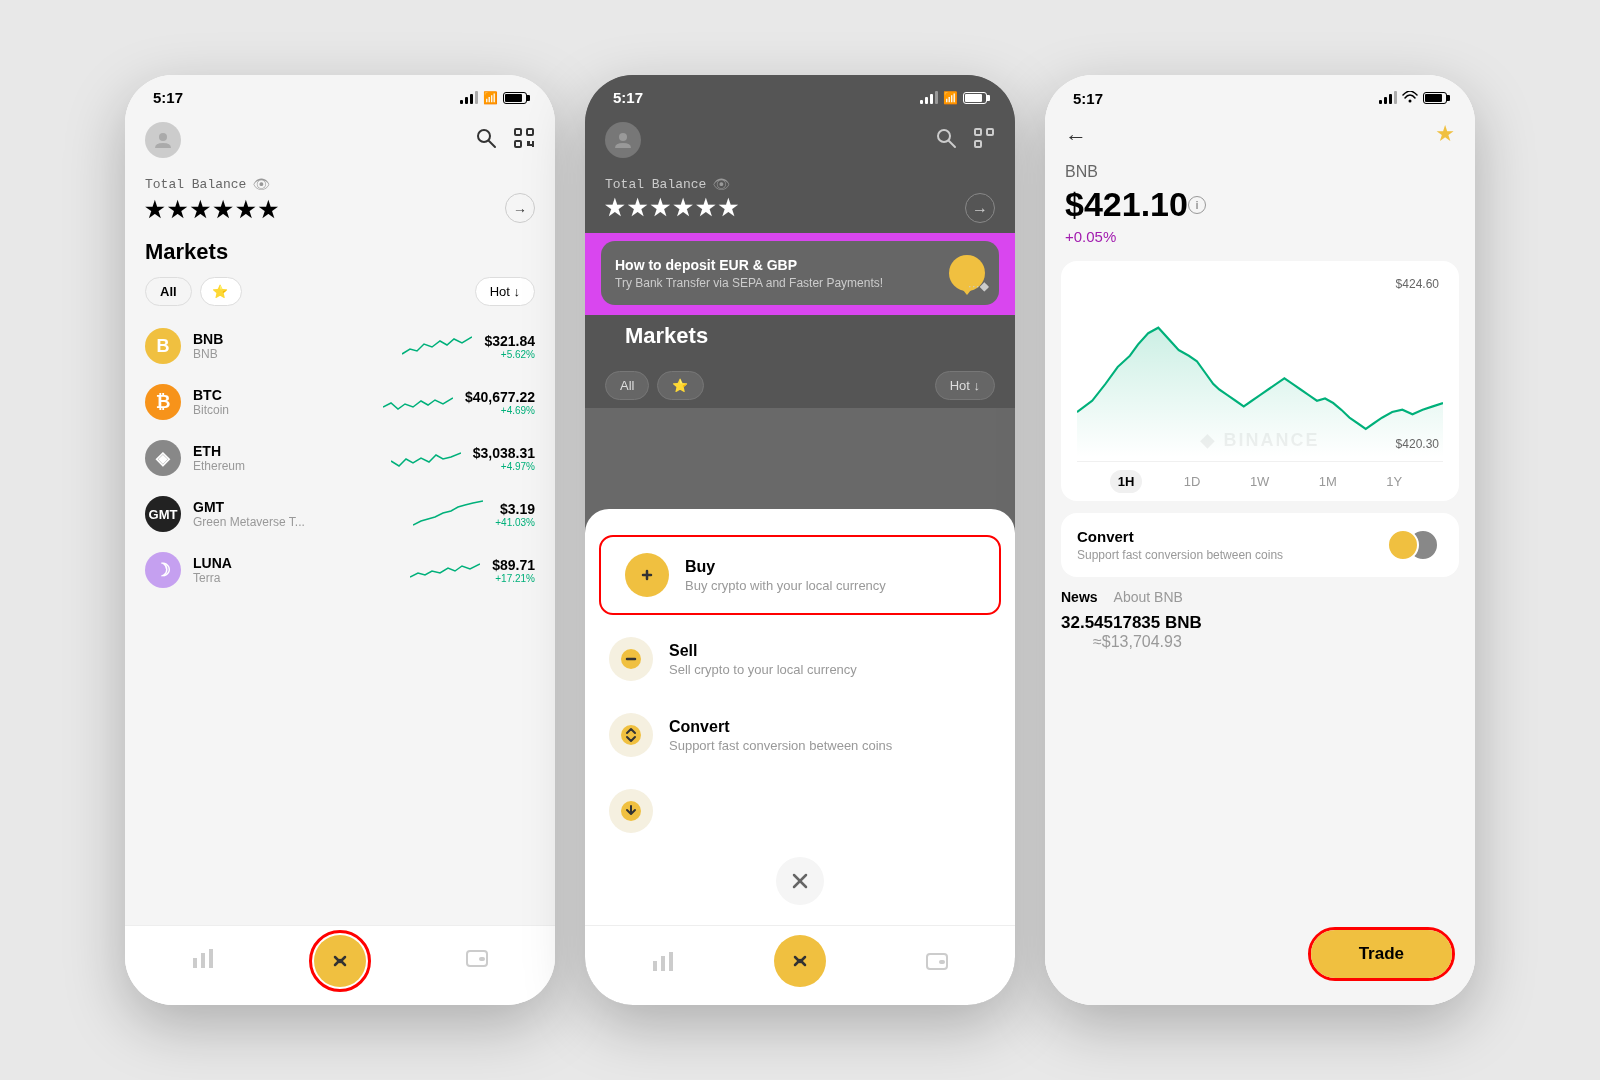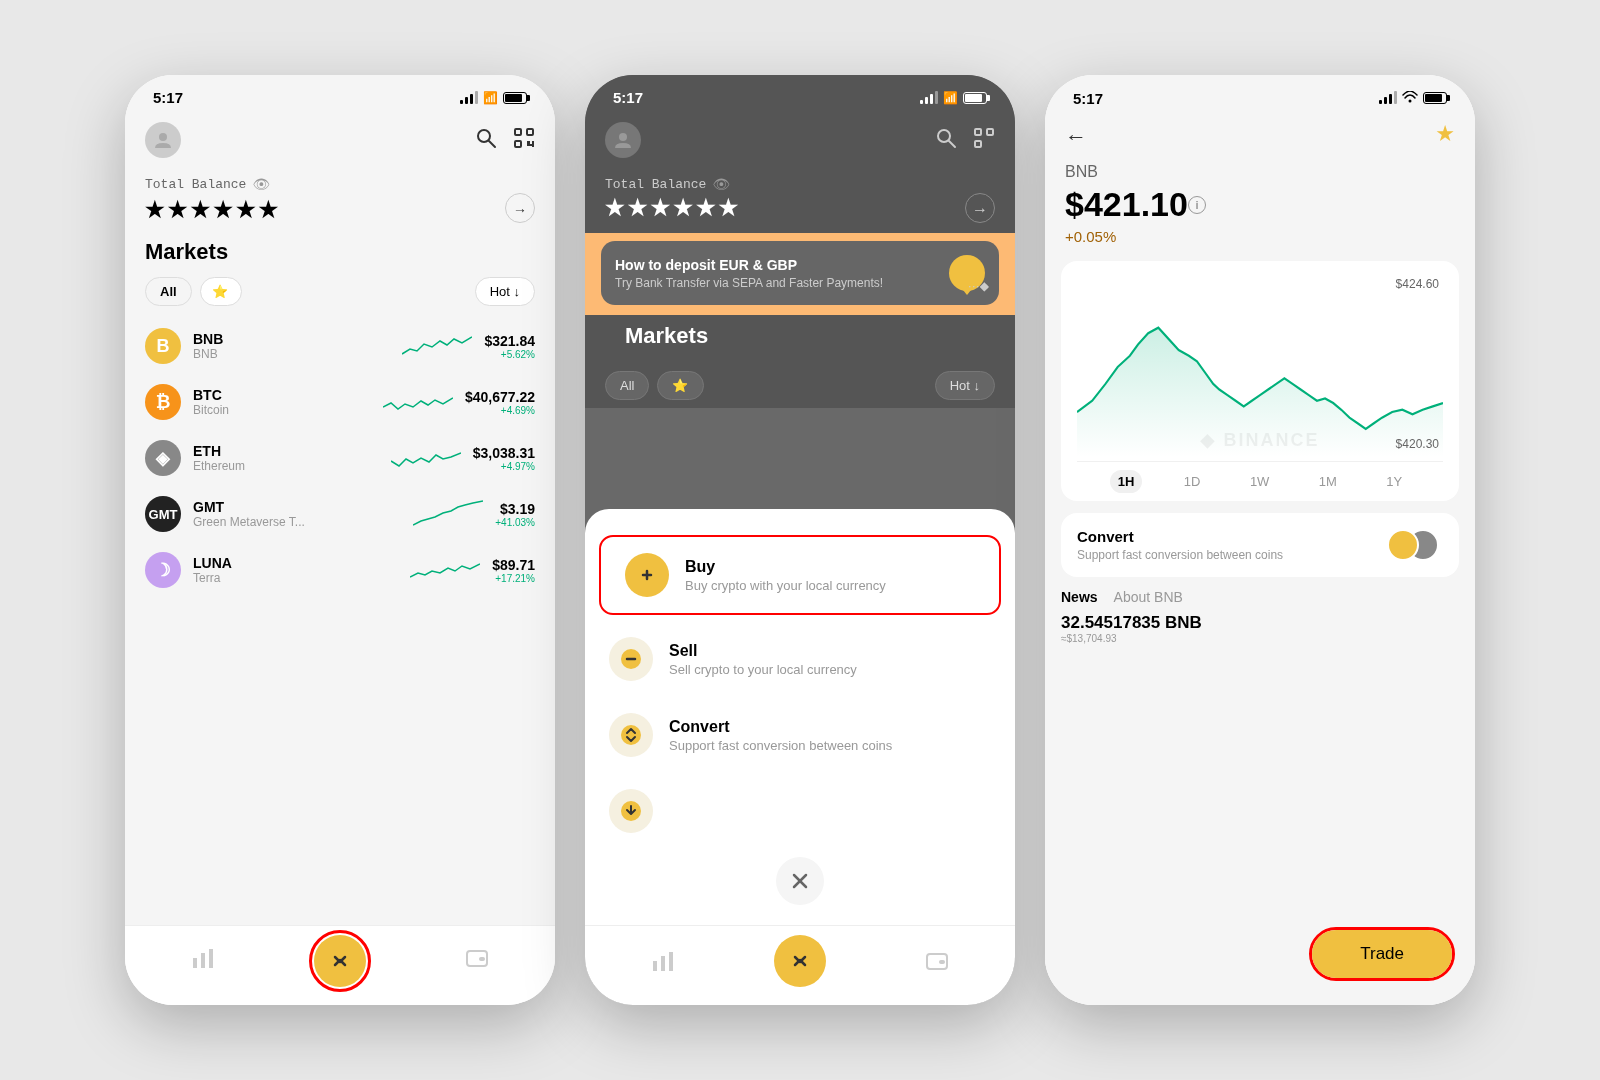--- a/index.html
+++ b/index.html
@@ -401,7 +401,7 @@
       font-size: 11px;
       color: #999;
     }
-    .coin-change-big { font-size: 15px; color: #a16207; margin-top: 4px; }
+    .coin-change-big { font-size: 15px; color: #a21caf; margin-top: 4px; }
 
     
     .chart-area {

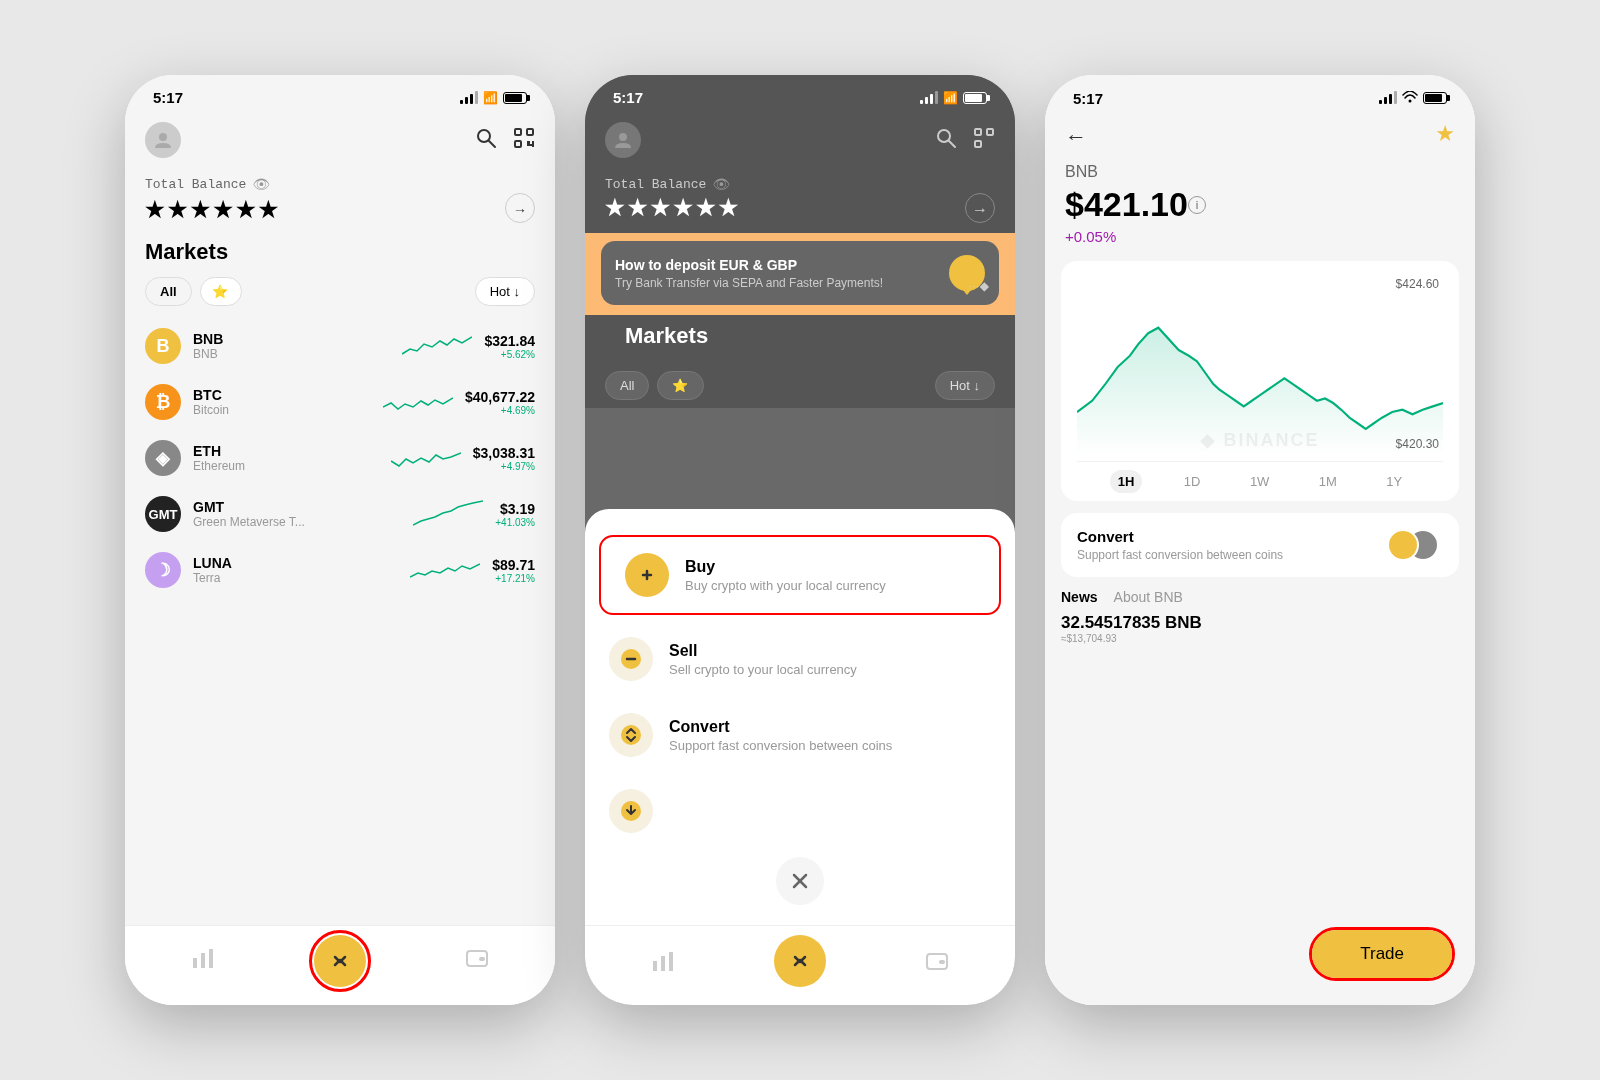--- a/index.html
+++ b/index.html
@@ -564,7 +564,7 @@
     .overlay-hot-btn { padding: 6px 14px; border-radius: 20px; font-size: 13px; border: 1px solid #777; background: #666; color: #ddd; }
 
     .overlay-banner {
-      background: #fdba74;
+      background: #d946ef;
       padding: 8px 16px 10px;
     }
     .overlay-banner-inner {

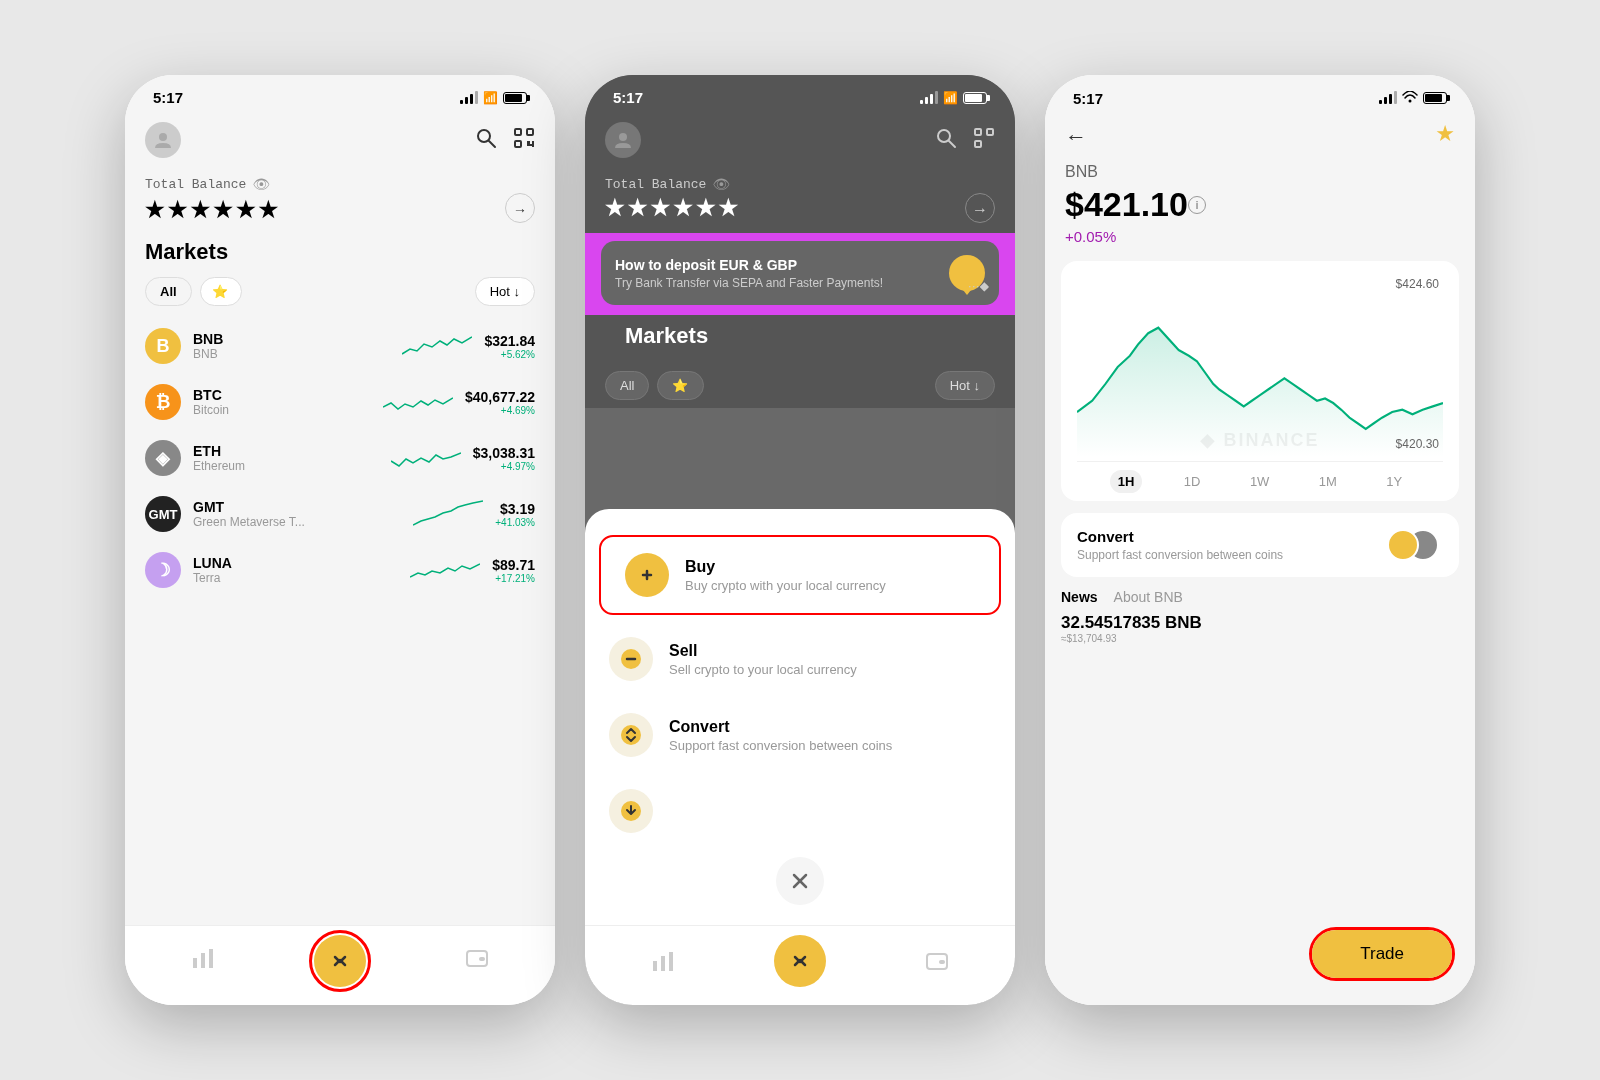--- a/index.html
+++ b/index.html
@@ -504,7 +504,7 @@
     .news-tab { font-size: 14px; color: #999; cursor: pointer; }
     .news-tab.active { color: #000; font-weight: 600; }
     .bnb-amount { font-size: 17px; font-weight: 700; color: #000; }
-    .bnb-usd { font-size: 10px; color: #999; }
+    .bnb-usd { font-size: 16px; color: #999; margin-left: 32px; }
 
     
     .bottom-bar {

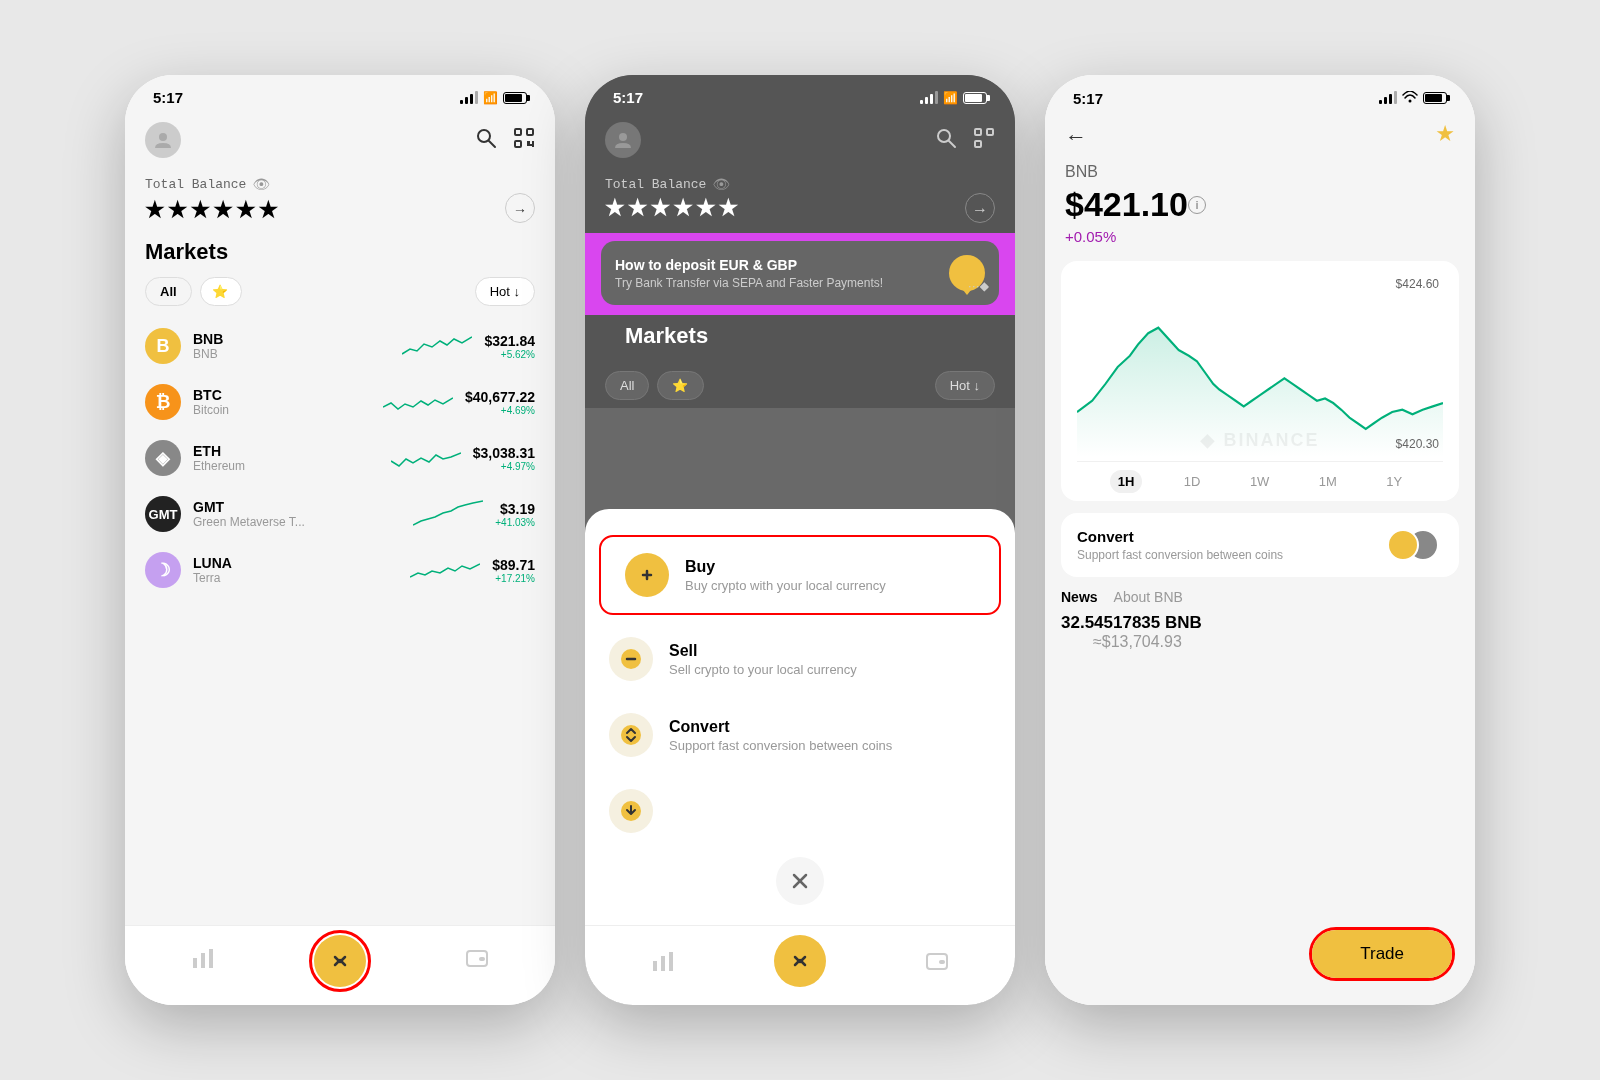--- a/index.html
+++ b/index.html
@@ -522,7 +522,7 @@
       background: #f0c040;
       color: #000;
       font-size: 17px;
-      font-weight: 400;
+      font-weight: 700;
       padding: 14px 48px;
       border-radius: 30px;
       cursor: pointer;

